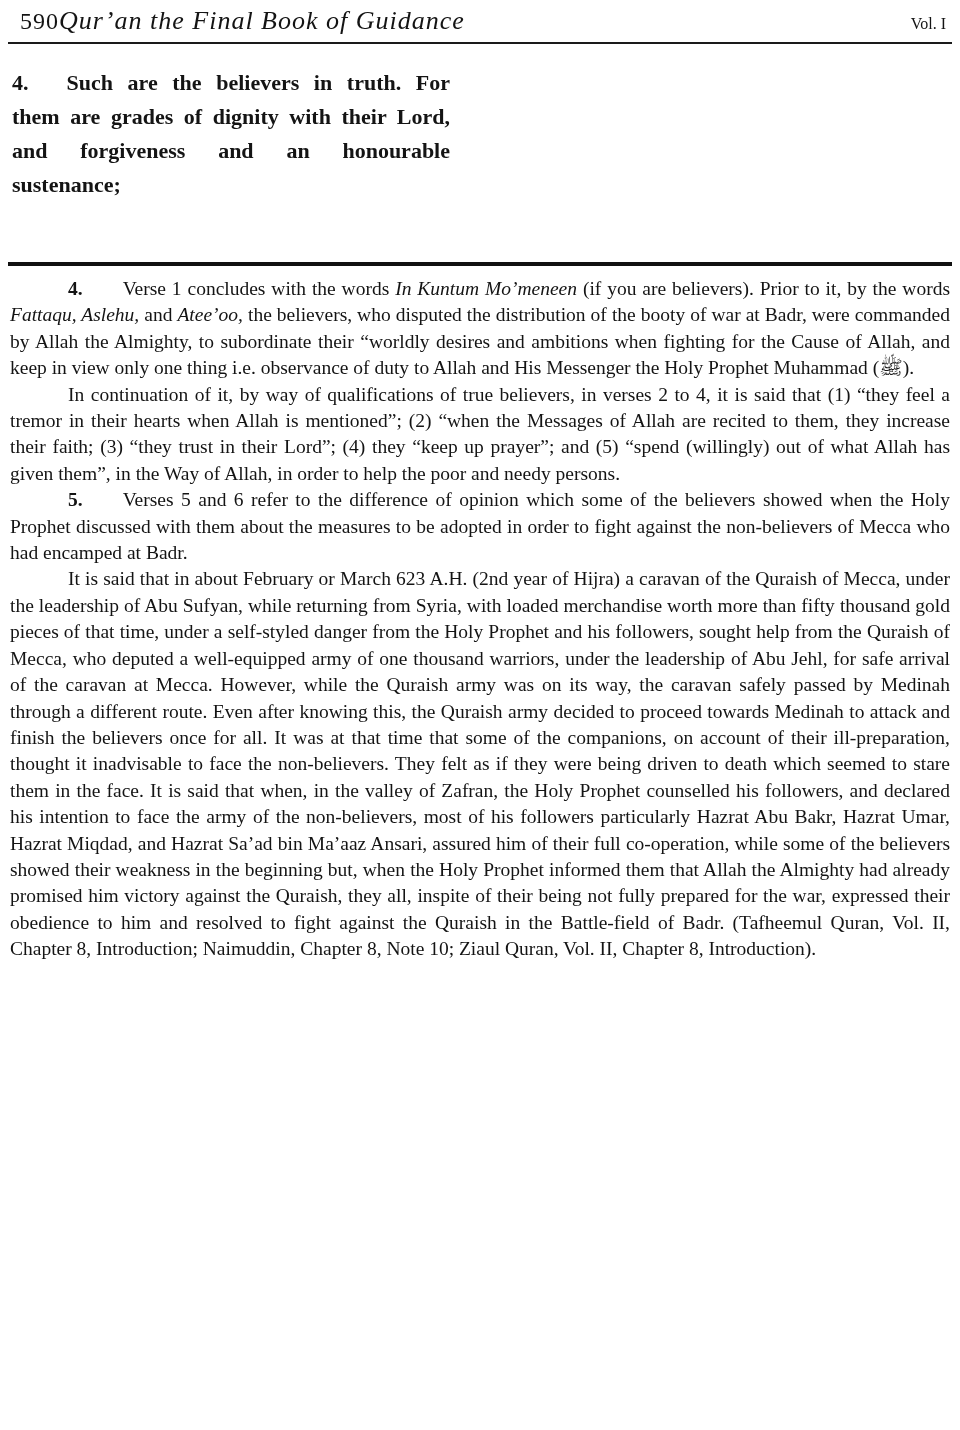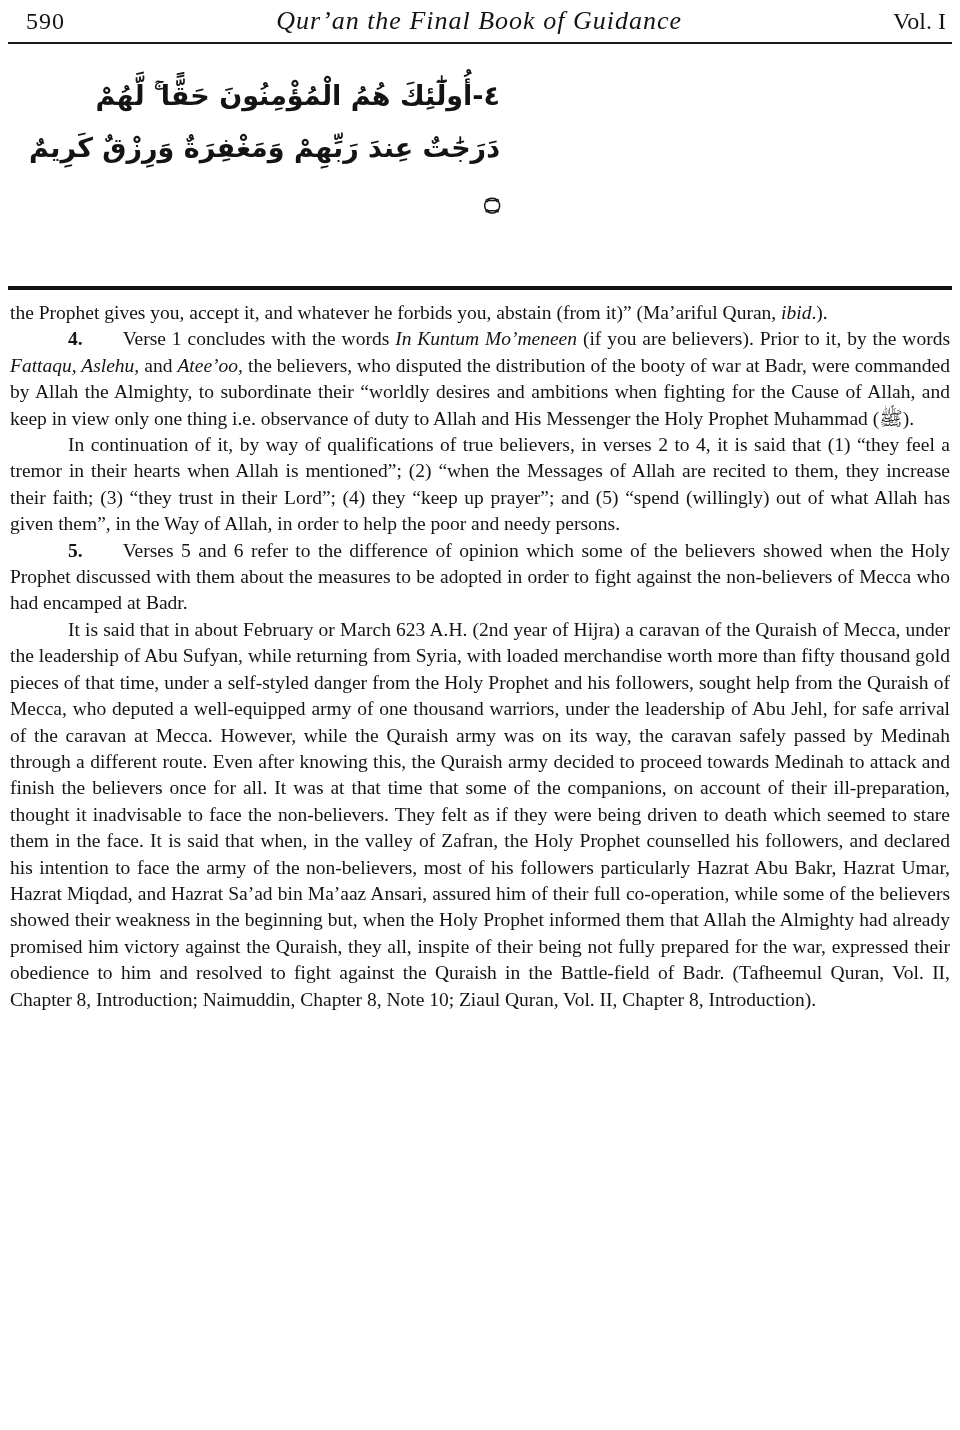--- a/index.html
+++ b/index.html
@@ -18,7 +18,7 @@
     display: flex;
     align-items: baseline;
     justify-content: space-between;
-    padding: 6px 14px 4px 26px;
+    padding: 6px 14px 4px 20px;
   }
   .page-number { font-size: 24px; letter-spacing: 1px; }
   .book-title {

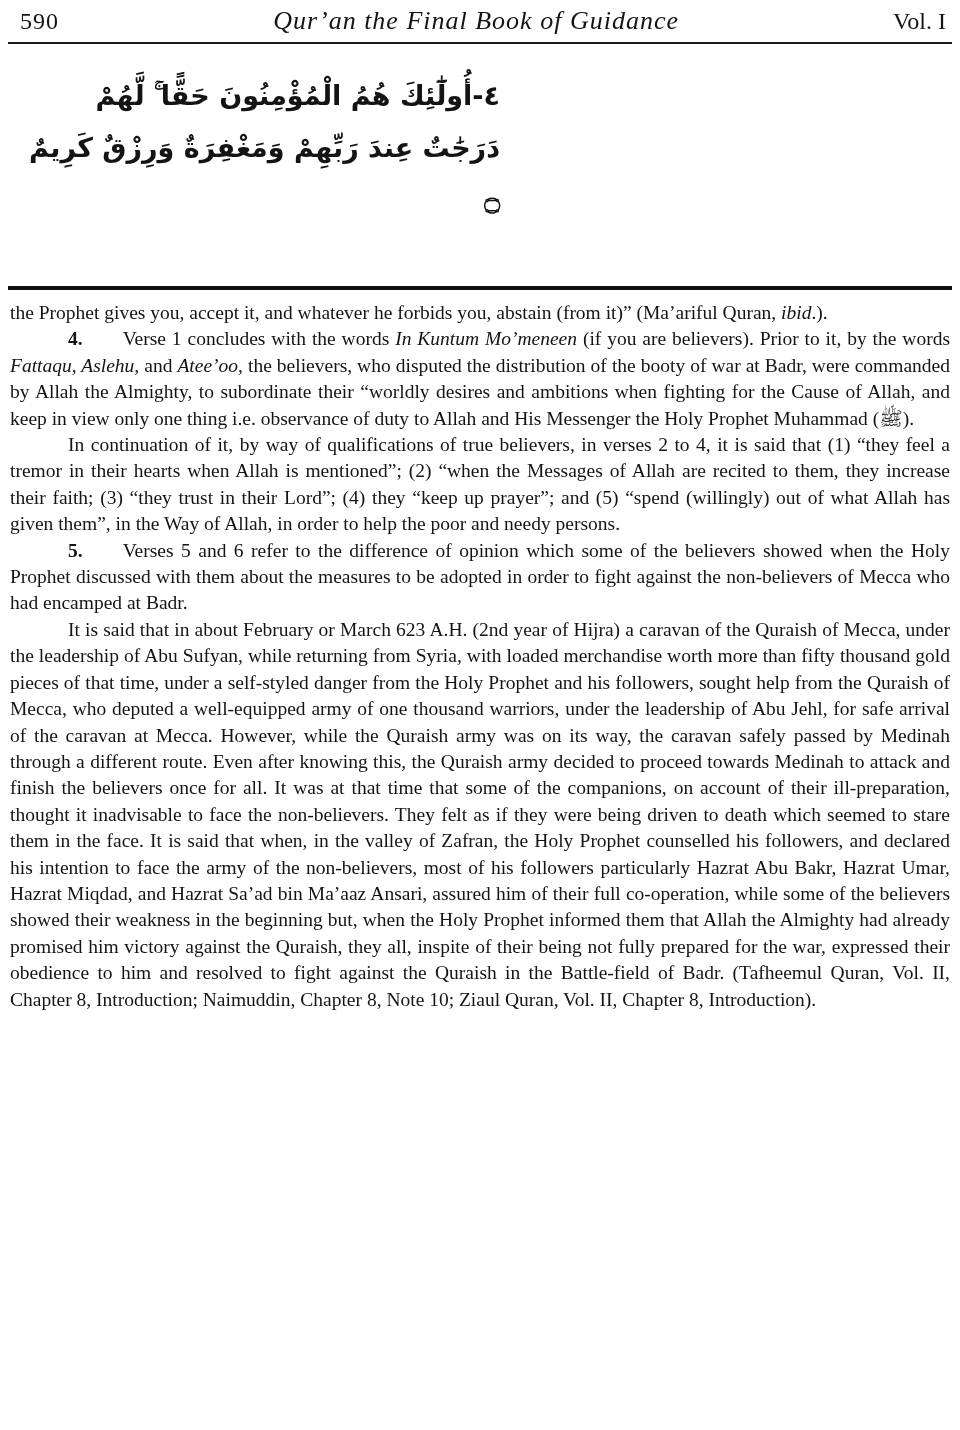--- a/index.html
+++ b/index.html
@@ -26,7 +26,6 @@
     font-size: 26px;
     letter-spacing: 1px;
     flex: 1;
-    text-align: center;
   }
   .volume { font-size: 24px; }
   .header-rule {

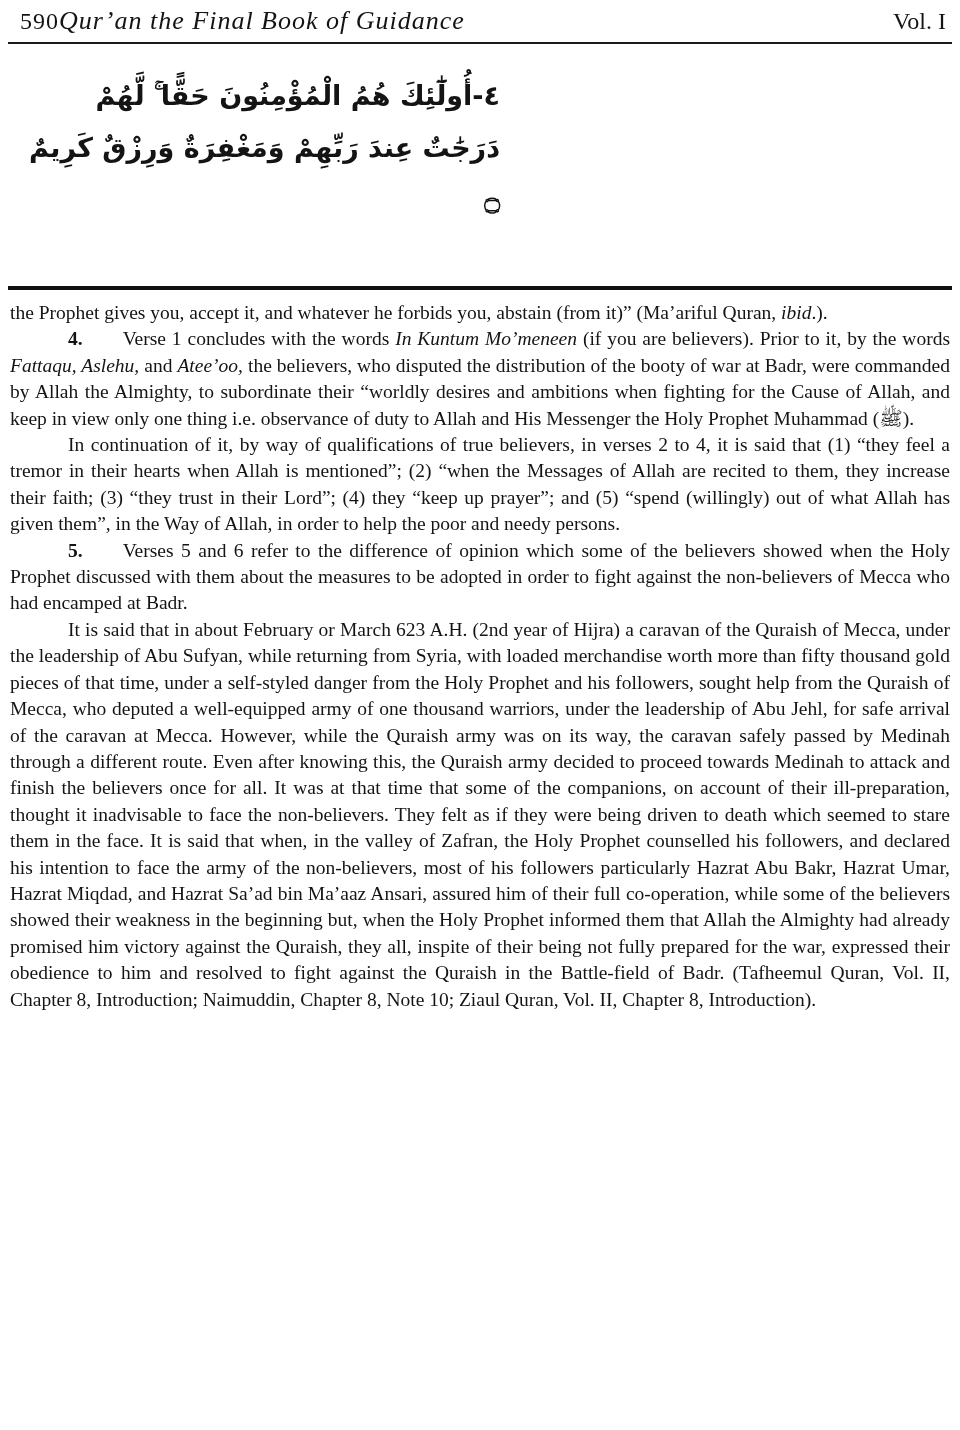--- a/index.html
+++ b/index.html
@@ -27,7 +27,7 @@
     letter-spacing: 1px;
     flex: 1;
   }
-  .volume { font-size: 24px; }
+  .volume { font-size: 16px; }
   .header-rule {
     height: 2px;
     background: #1a1a1a;

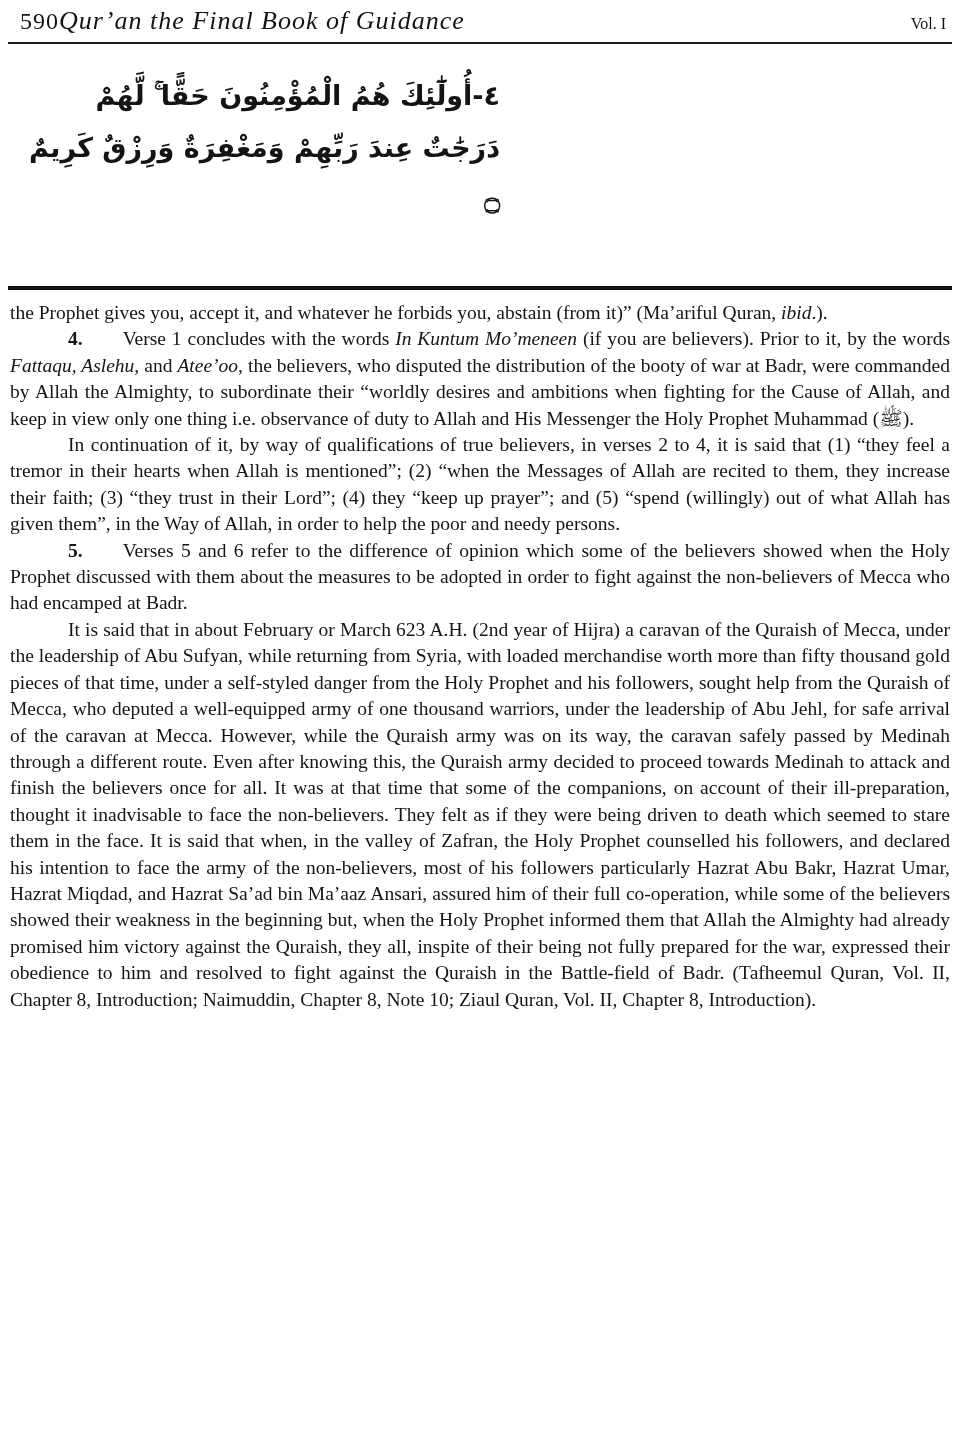--- a/index.html
+++ b/index.html
@@ -97,6 +97,7 @@
   <div class="verses">
 
     <div class="verse-row">
+      <p class="vtext"><span class="vnum">4.</span><span>Such are the believers in truth. For them are grades of dignity with their Lord, and forgiveness and an honourable sustenance;</span></p>
       <div class="arabic">٤-أُولَٰٓئِكَ هُمُ الْمُؤْمِنُونَ حَقًّا ۚ لَّهُمْ دَرَجَٰتٌ عِندَ رَبِّهِمْ وَمَغْفِرَةٌ وَرِزْقٌ كَرِيمٌ ۝</div>
     </div>
 

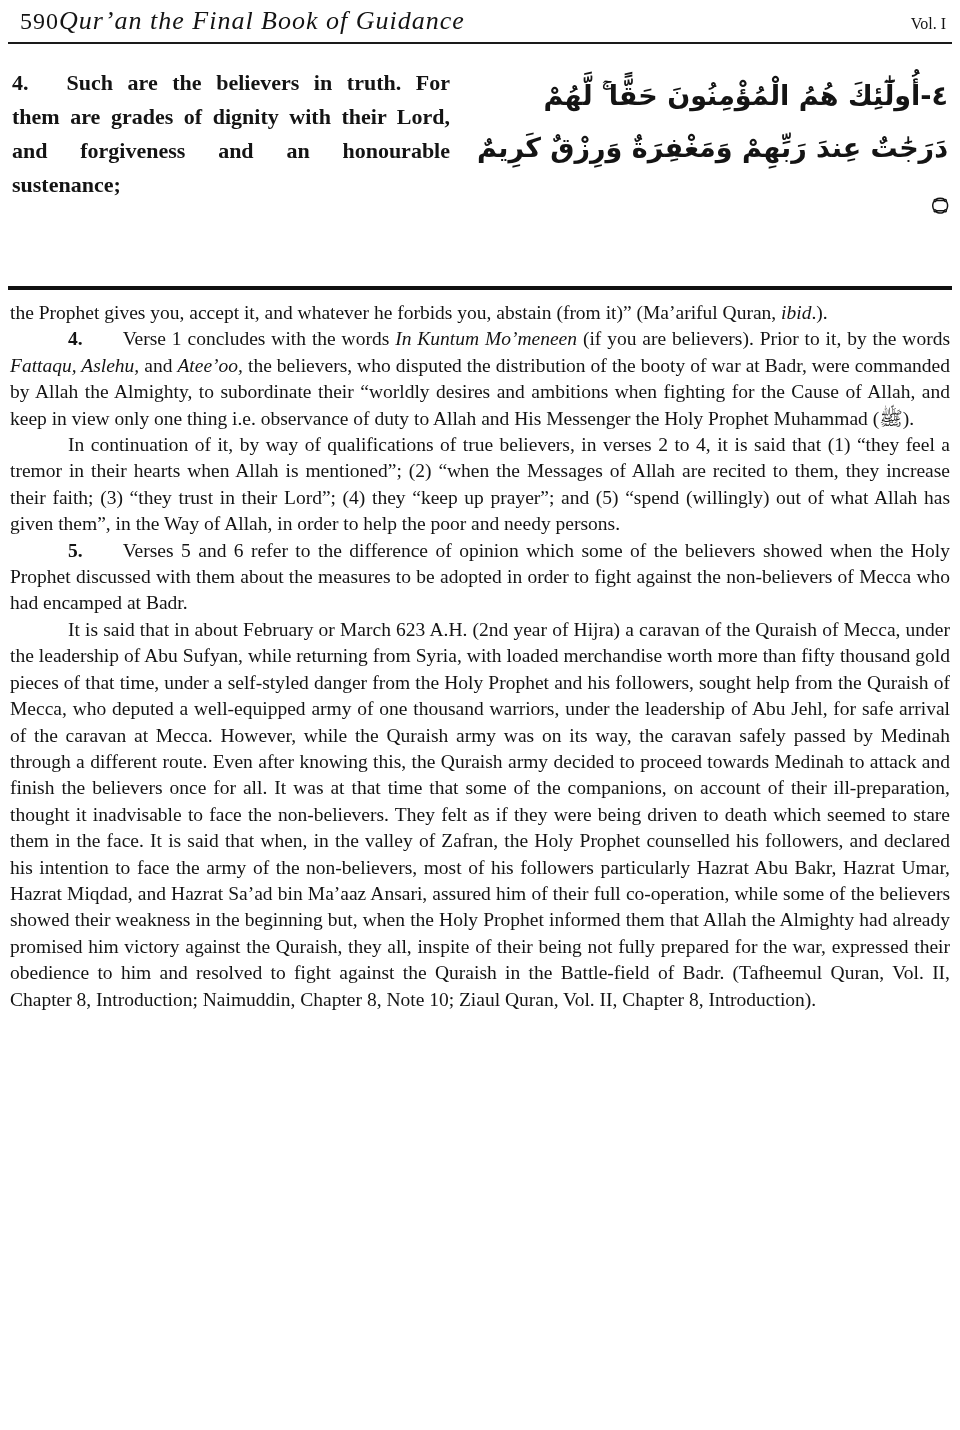--- a/index.html
+++ b/index.html
@@ -98,7 +98,6 @@
 
     <div class="verse-row">
       <p class="vtext"><span class="vnum">4.</span><span>Such are the believers in truth. For them are grades of dignity with their Lord, and forgiveness and an honourable sustenance;</span></p>
-      <div class="arabic">٤-أُولَٰٓئِكَ هُمُ الْمُؤْمِنُونَ حَقًّا ۚ لَّهُمْ دَرَجَٰتٌ عِندَ رَبِّهِمْ وَمَغْفِرَةٌ وَرِزْقٌ كَرِيمٌ ۝</div>
     </div>
 
     <div class="verse-row">

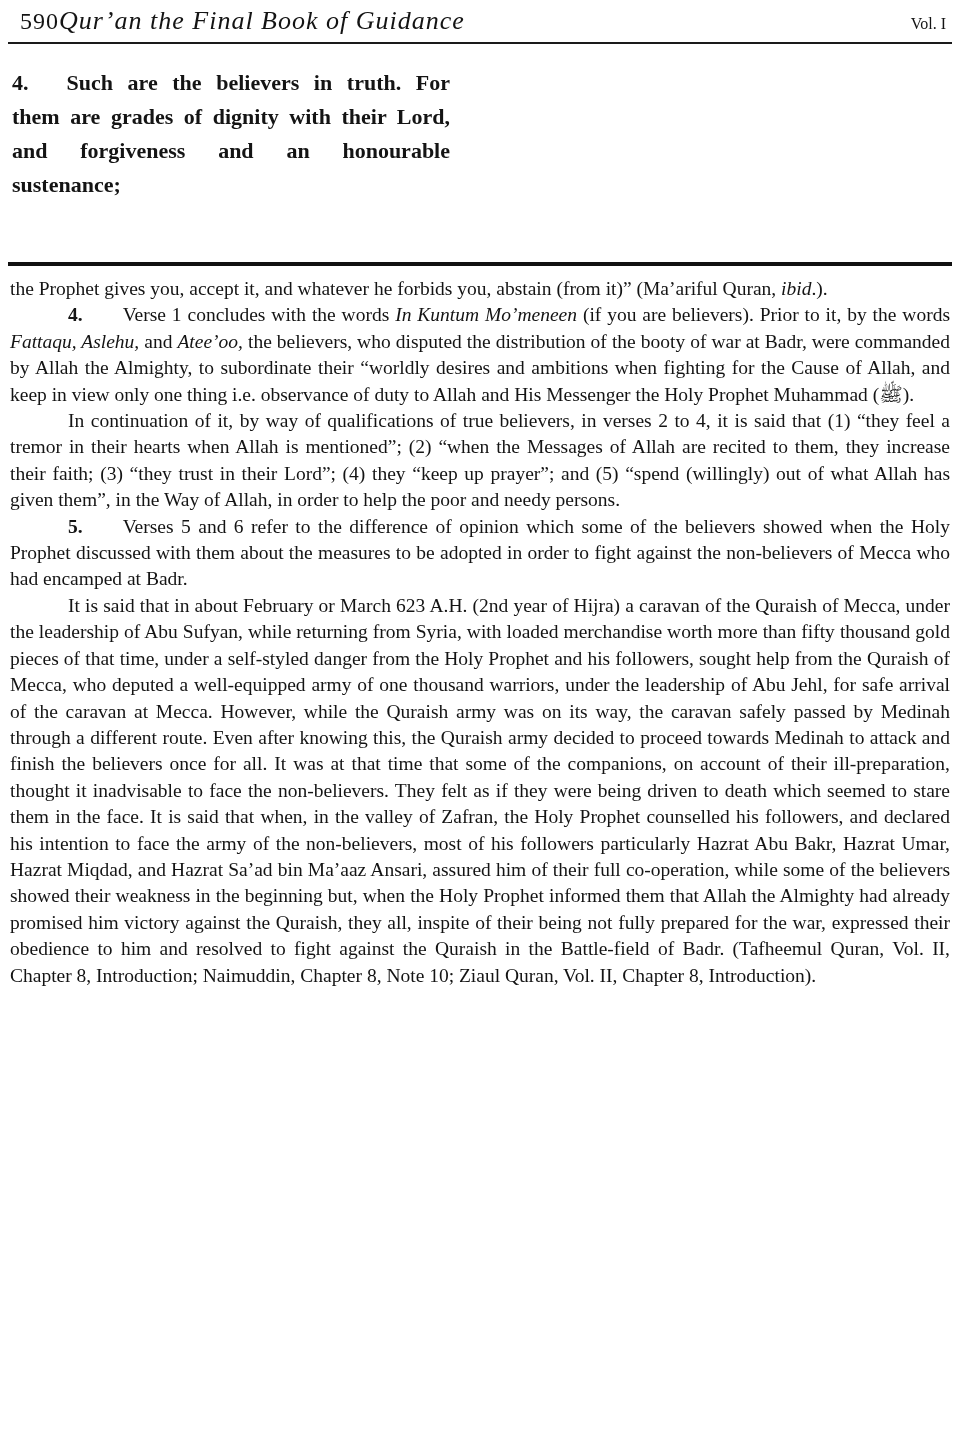--- a/index.html
+++ b/index.html
@@ -108,7 +108,6 @@
   <div class="thick-rule"></div>
 
   <div class="commentary">
-      <p class="cpara"><span>the Prophet gives you, accept it, and whatever he forbids you, abstain (from it)” (Ma’ariful Quran, </span><span class="it">ibid</span><span>.).</span></p>
       <p class="cpara indent"><span class="pnum">4.</span><span>Verse 1 concludes with the words </span><span class="it">In Kuntum Mo’meneen</span><span> (if you are believers). Prior to it, by the words </span><span class="it">Fattaqu, Aslehu,</span><span> and </span><span class="it">Atee’oo,</span><span> the believers, who disputed the distribution of the booty of war at Badr, were commanded by Allah the Almighty, to subordinate their “worldly desires and ambitions when fighting for the Cause of Allah, and keep in view only one thing i.e. observance of duty to Allah and His Messenger the Holy Prophet Muhammad (ﷺ).</span></p>
       <p class="cpara indent"><span>In continuation of it, by way of qualifications of true believers, in verses 2 to 4, it is said that (1) “they feel a tremor in their hearts when Allah is mentioned”; (2) “when the Messages of Allah are recited to them, they increase their faith; (3) “they trust in their Lord”; (4) they “keep up prayer”; and (5) “spend (willingly) out of what Allah has given them”, in the Way of Allah, in order to help the poor and needy persons.</span></p>
       <p class="cpara indent"><span class="pnum">5.</span><span>Verses 5 and 6 refer to the difference of opinion which some of the believers showed when the Holy Prophet discussed with them about the measures to be adopted in order to fight against the non-believers of Mecca who had encamped at Badr.</span></p>

